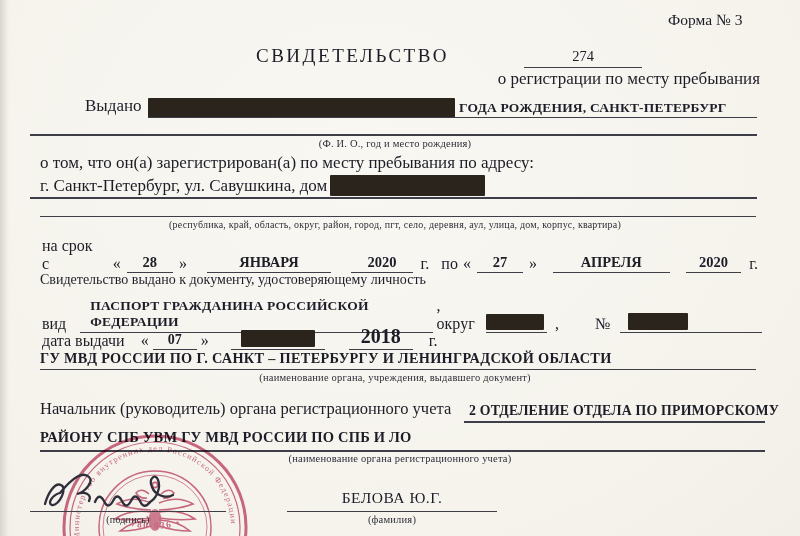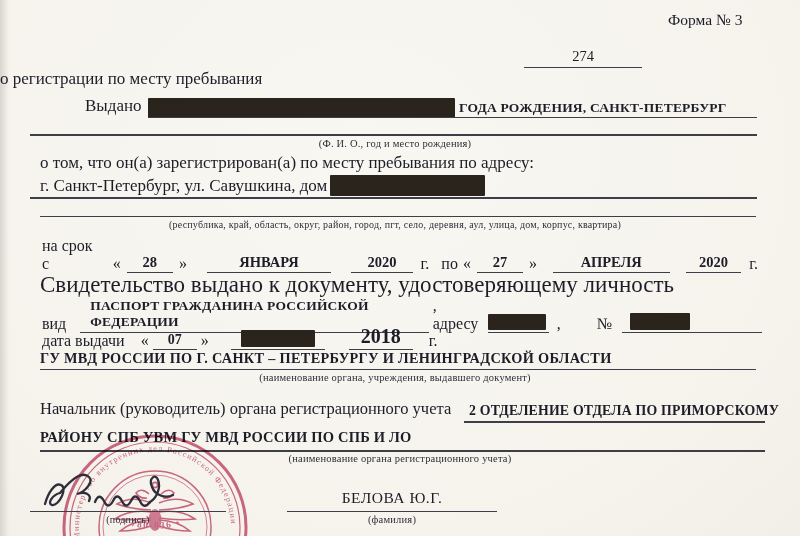--- a/index.html
+++ b/index.html
@@ -33,6 +33,7 @@
 
   <div class="abs" style="top:11px;left:668px;font-size:15.5px;">Форма № 3</div>
 
+  <div class="abs" style="top:45px;left:256px;font-size:19px;letter-spacing:2.5px;">СВИДЕТЕЛЬСТВО</div>
   <div class="abs" style="top:48px;left:524px;width:118px;text-align:center;font-size:14.5px;border-bottom:1.6px solid var(--rule,#3e3e49);padding-bottom:2px;">274</div>
   <div class="abs" style="top:69px;left:0;width:760px;text-align:left;font-size:17px;">о регистрации по месту пребывания</div>
 

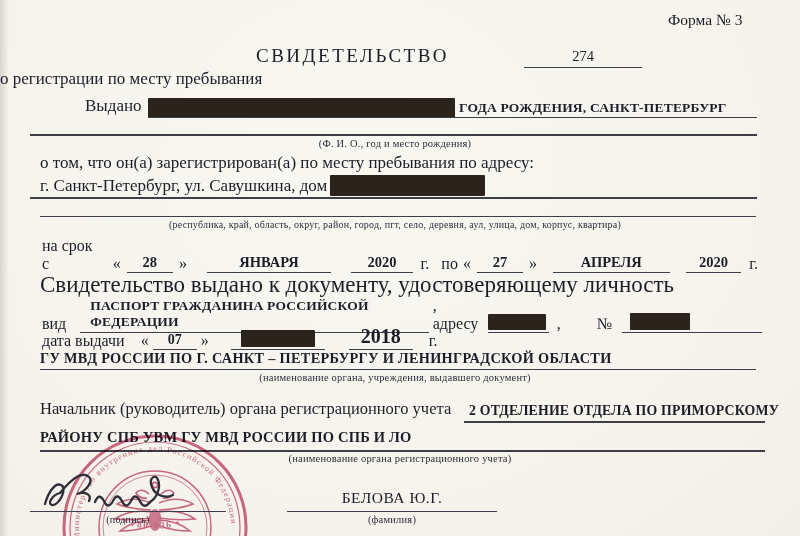--- a/index.html
+++ b/index.html
@@ -35,7 +35,7 @@
 
   <div class="abs" style="top:45px;left:256px;font-size:19px;letter-spacing:2.5px;">СВИДЕТЕЛЬСТВО</div>
   <div class="abs" style="top:48px;left:524px;width:118px;text-align:center;font-size:14.5px;border-bottom:1.6px solid var(--rule,#3e3e49);padding-bottom:2px;">274</div>
-  <div class="abs" style="top:69px;left:0;width:760px;text-align:left;font-size:17px;">о регистрации по месту пребывания</div>
+  <div class="abs" style="top:69px;left:0;width:760px;text-align:right;font-size:17px;">о регистрации по месту пребывания</div>
 
   <div class="abs t16" style="top:96px;left:85px;font-size:17px;">Выдано</div>
   <div class="redact" style="top:98px;left:148px;width:307px;height:20px;"></div>

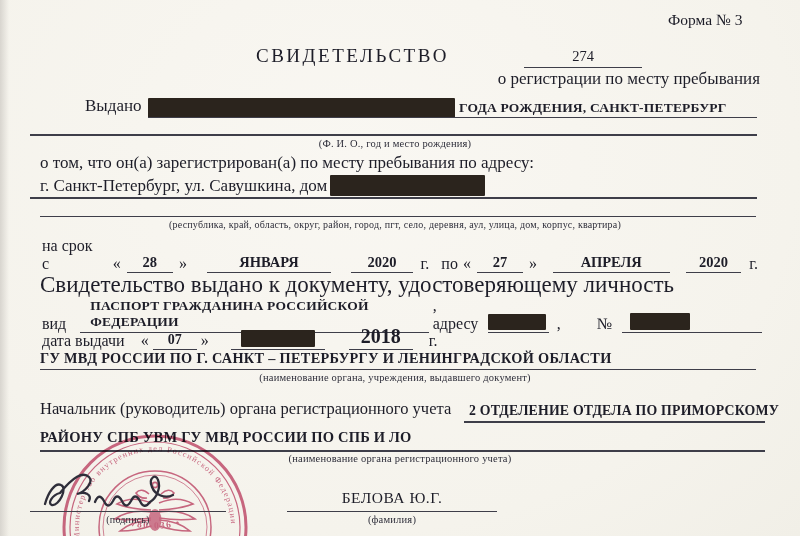--- a/index.html
+++ b/index.html
@@ -70,7 +70,7 @@
     <span class="lbl" style="margin-left:8px;">г.</span>
   </div>
 
-  <div class="abs" style="top:272px;left:40px;font-size:23px;">Свидетельство выдано к документу, удостоверяющему личность</div>
+  <div class="abs" style="top:272px;left:40px;font-size:14px;">Свидетельство выдано к документу, удостоверяющему личность</div>
 
   <div class="flexrow" style="top:297px;left:42px;width:720px;">
     <span class="lbl">вид</span>

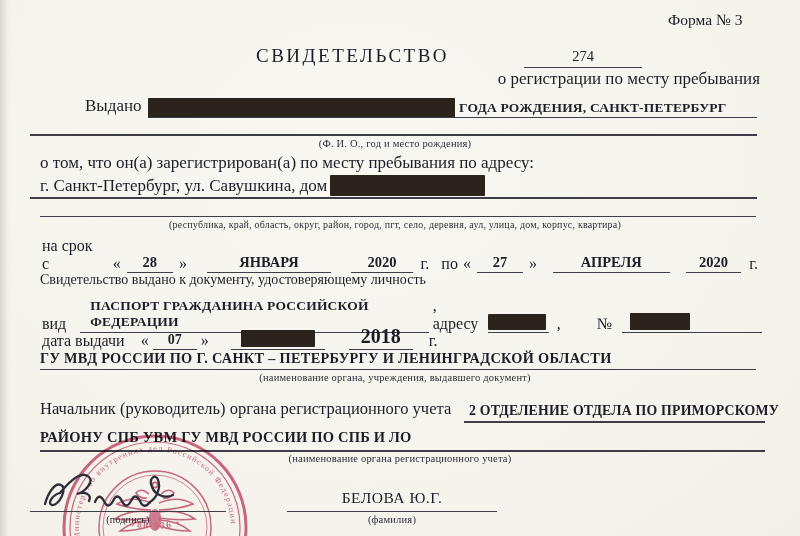--- a/index.html
+++ b/index.html
@@ -75,7 +75,7 @@
   <div class="flexrow" style="top:297px;left:42px;width:720px;">
     <span class="lbl">вид</span>
     <span class="uline-cell bold-cond" style="margin-left:14px;font-size:13.5px;padding:0 10px 2px 10px;">ПАСПОРТ ГРАЖДАНИНА РОССИЙСКОЙ ФЕДЕРАЦИИ</span>
-    <span class="lbl" style="margin-left:4px;">, адресу</span>
+    <span class="lbl" style="margin-left:4px;">, округ</span>
     <span class="uline-cell" style="margin-left:8px;width:68px;height:19px;">
         <span class="redact" style="left:0;top:1px;width:58px;height:16px;"></span>
       </span>

